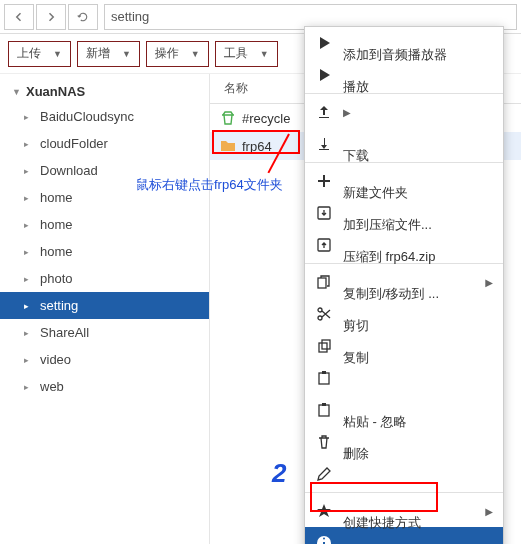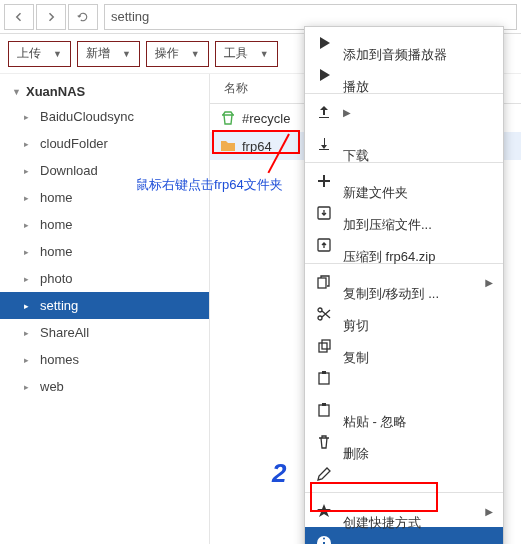--- a/index.html
+++ b/index.html
@@ -128,7 +128,7 @@
         </div>
         <div class="tree-item">
           <span class="tree-caret">▸</span>
-          <span>homes</span>
+          <span>video</span>
         </div>
         <div class="tree-item">
           <span class="tree-caret">▸</span>

